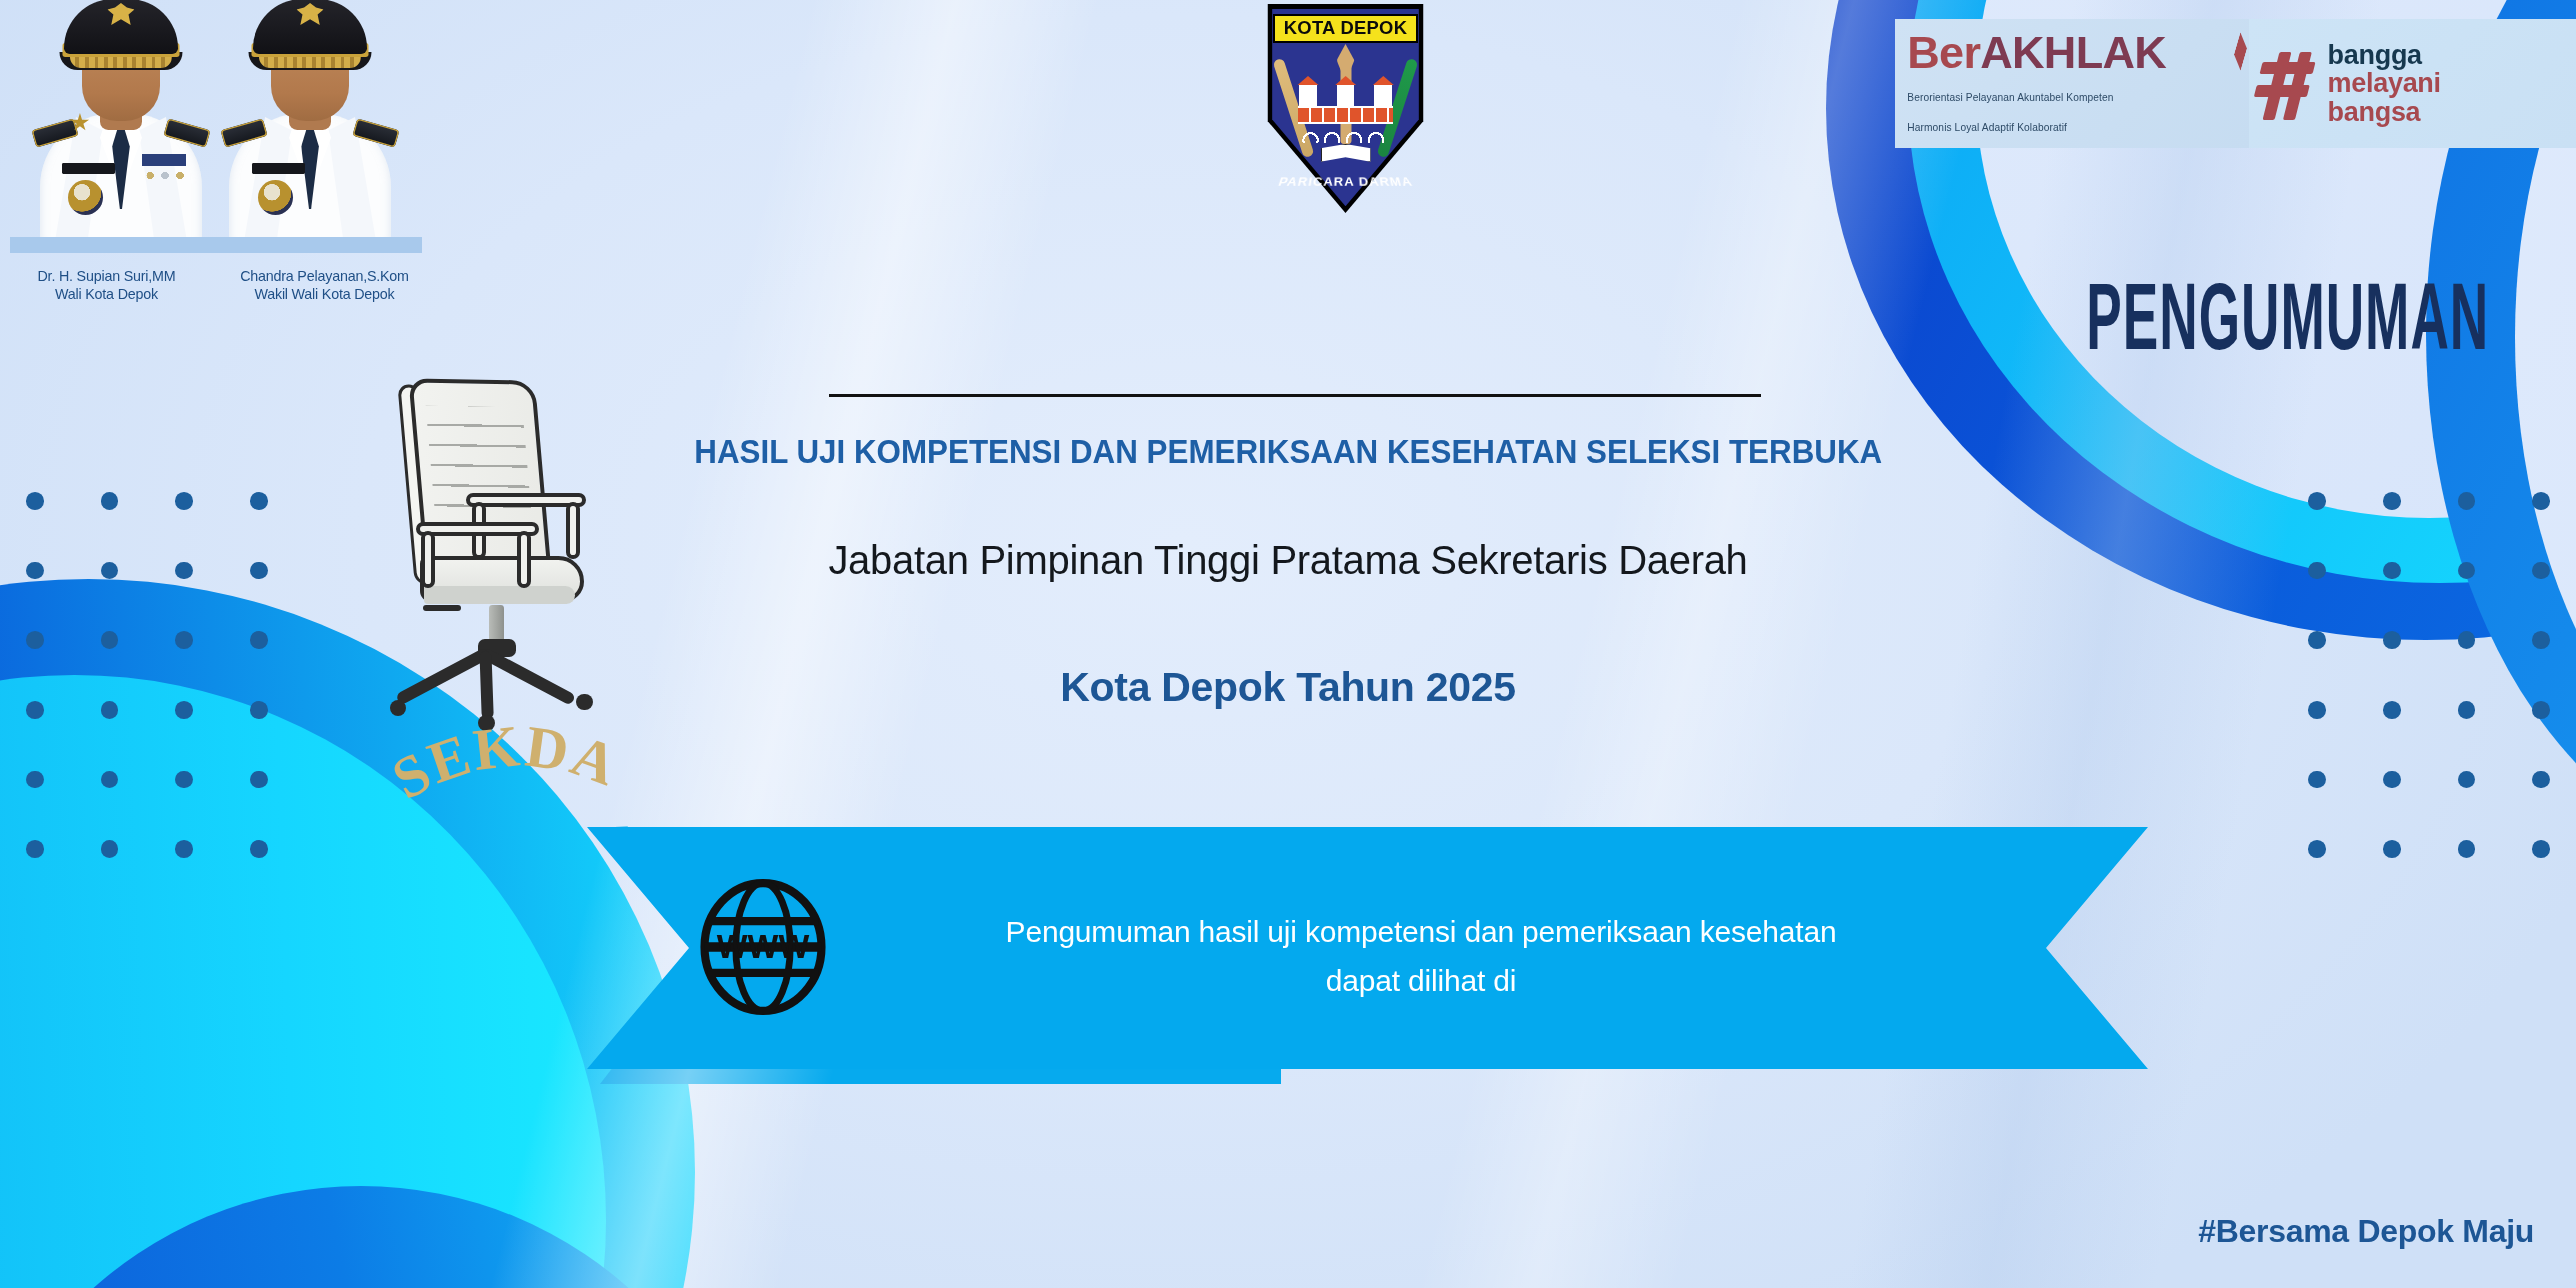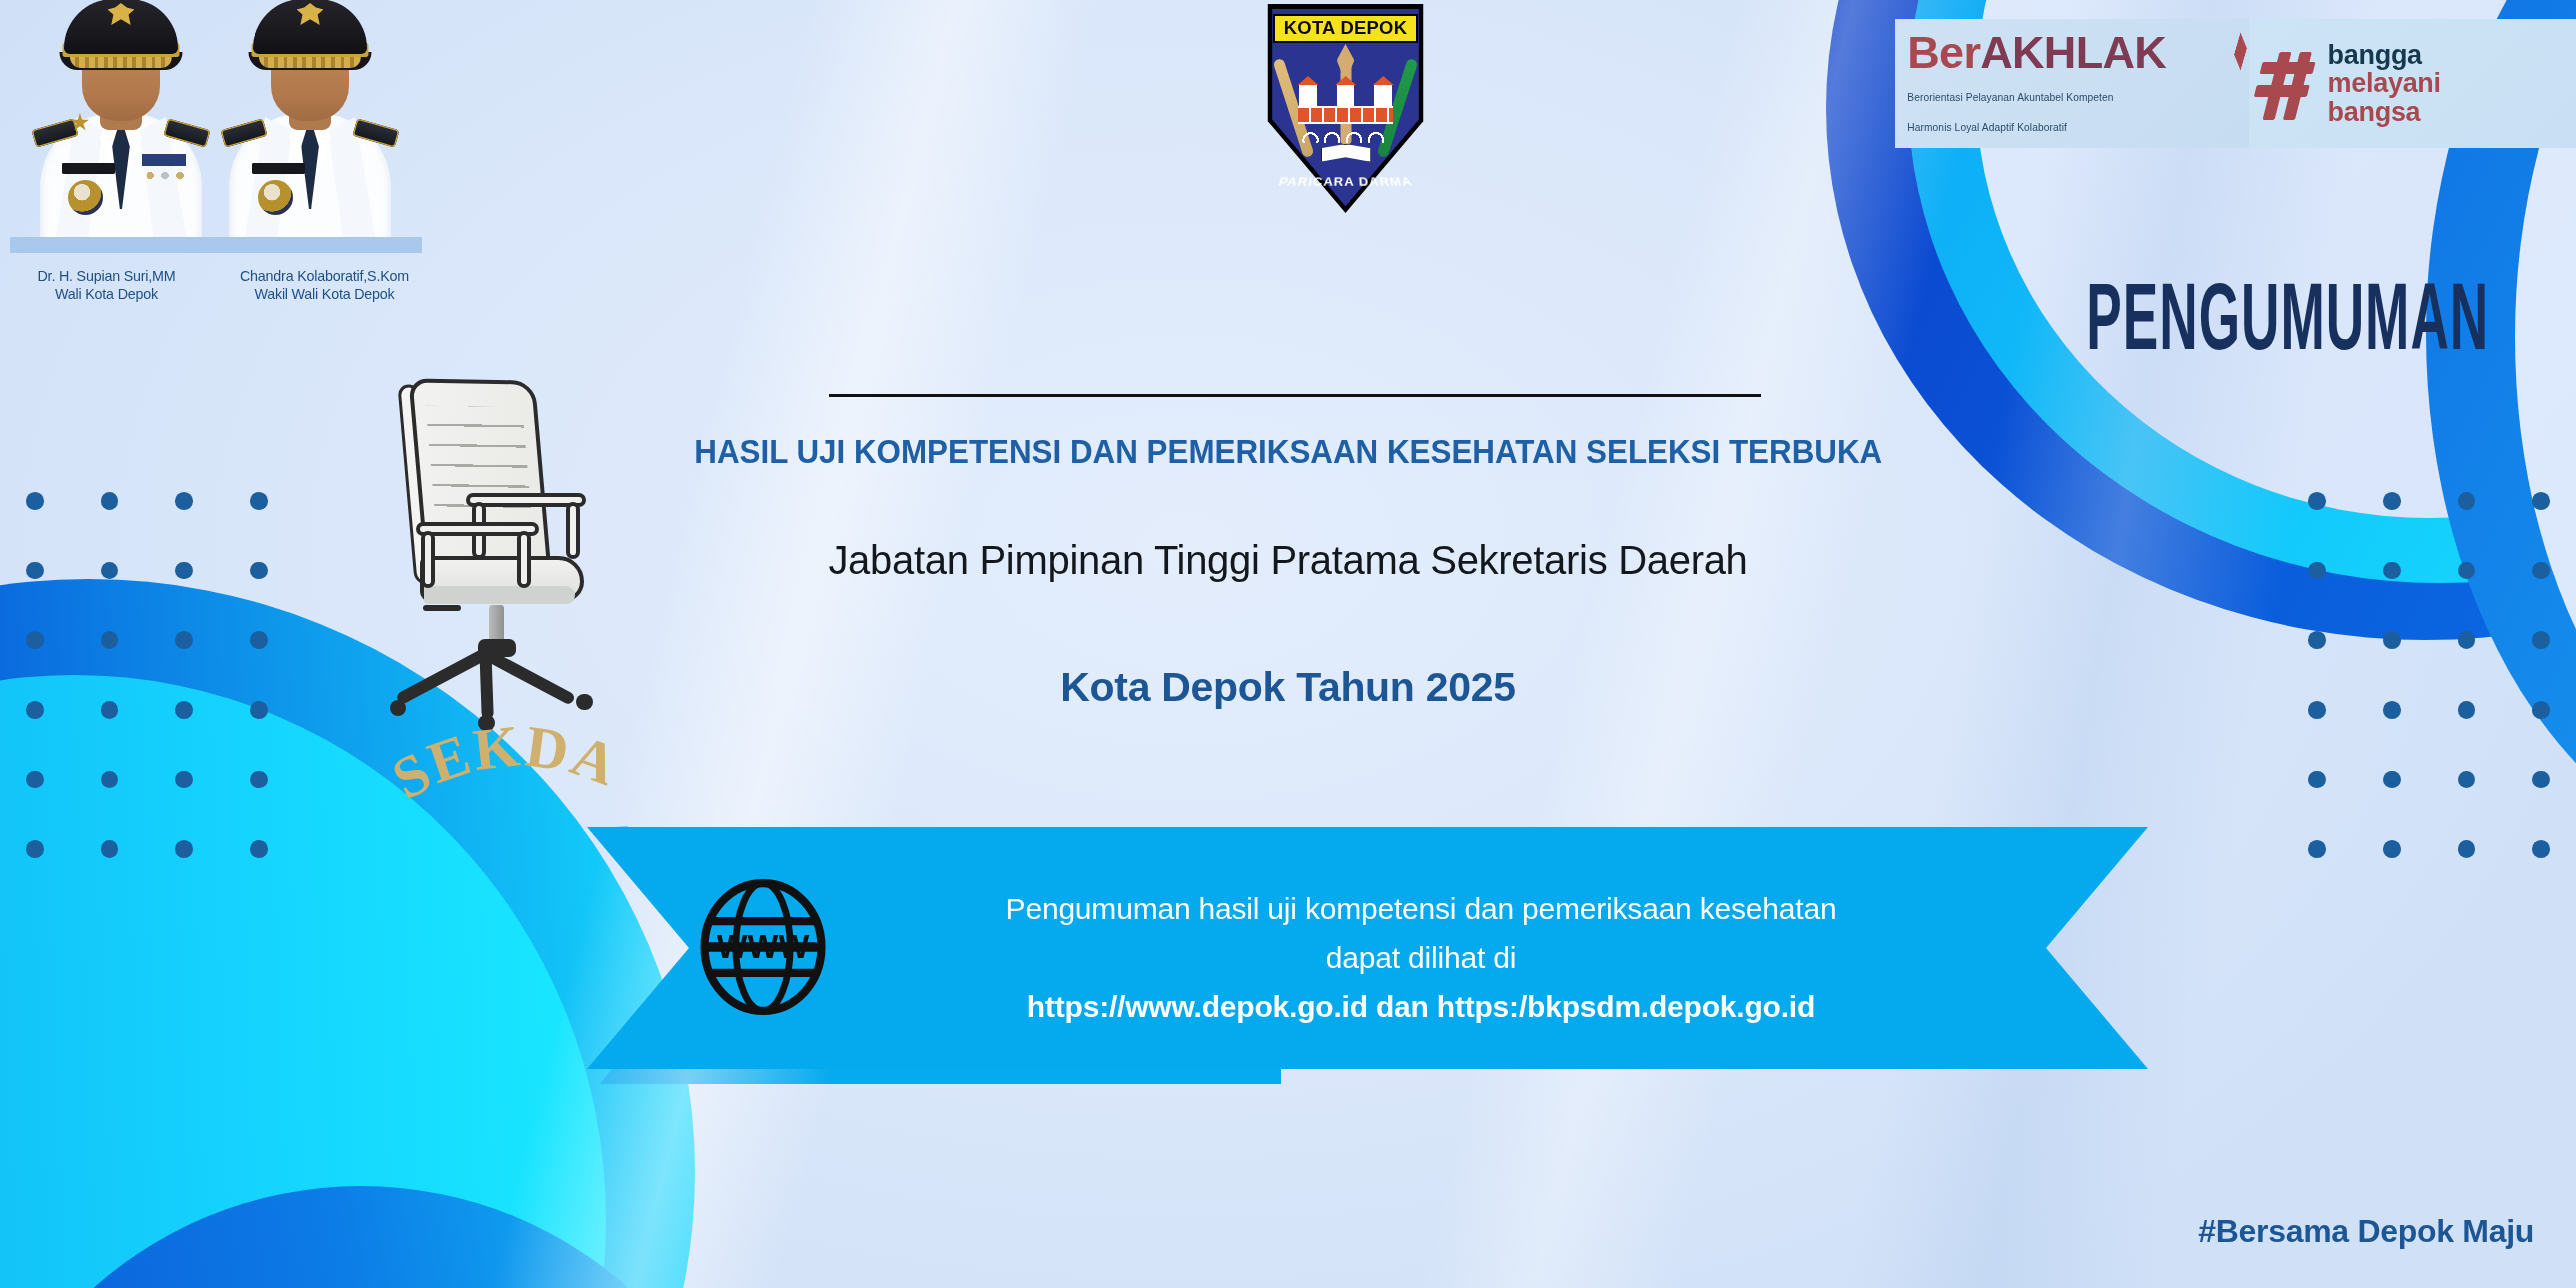--- a/index.html
+++ b/index.html
@@ -579,7 +579,7 @@
         <div class="n2">Wali Kota Depok</div>
       </div>
       <div class="nm">
-        <div class="n1">Chandra Kolaboratif,S.Kom</div>
+        <div class="n1">Chandra Pelayanan,S.Kom</div>
         <div class="n2">Wakil Wali Kota Depok</div>
       </div>
     </div>

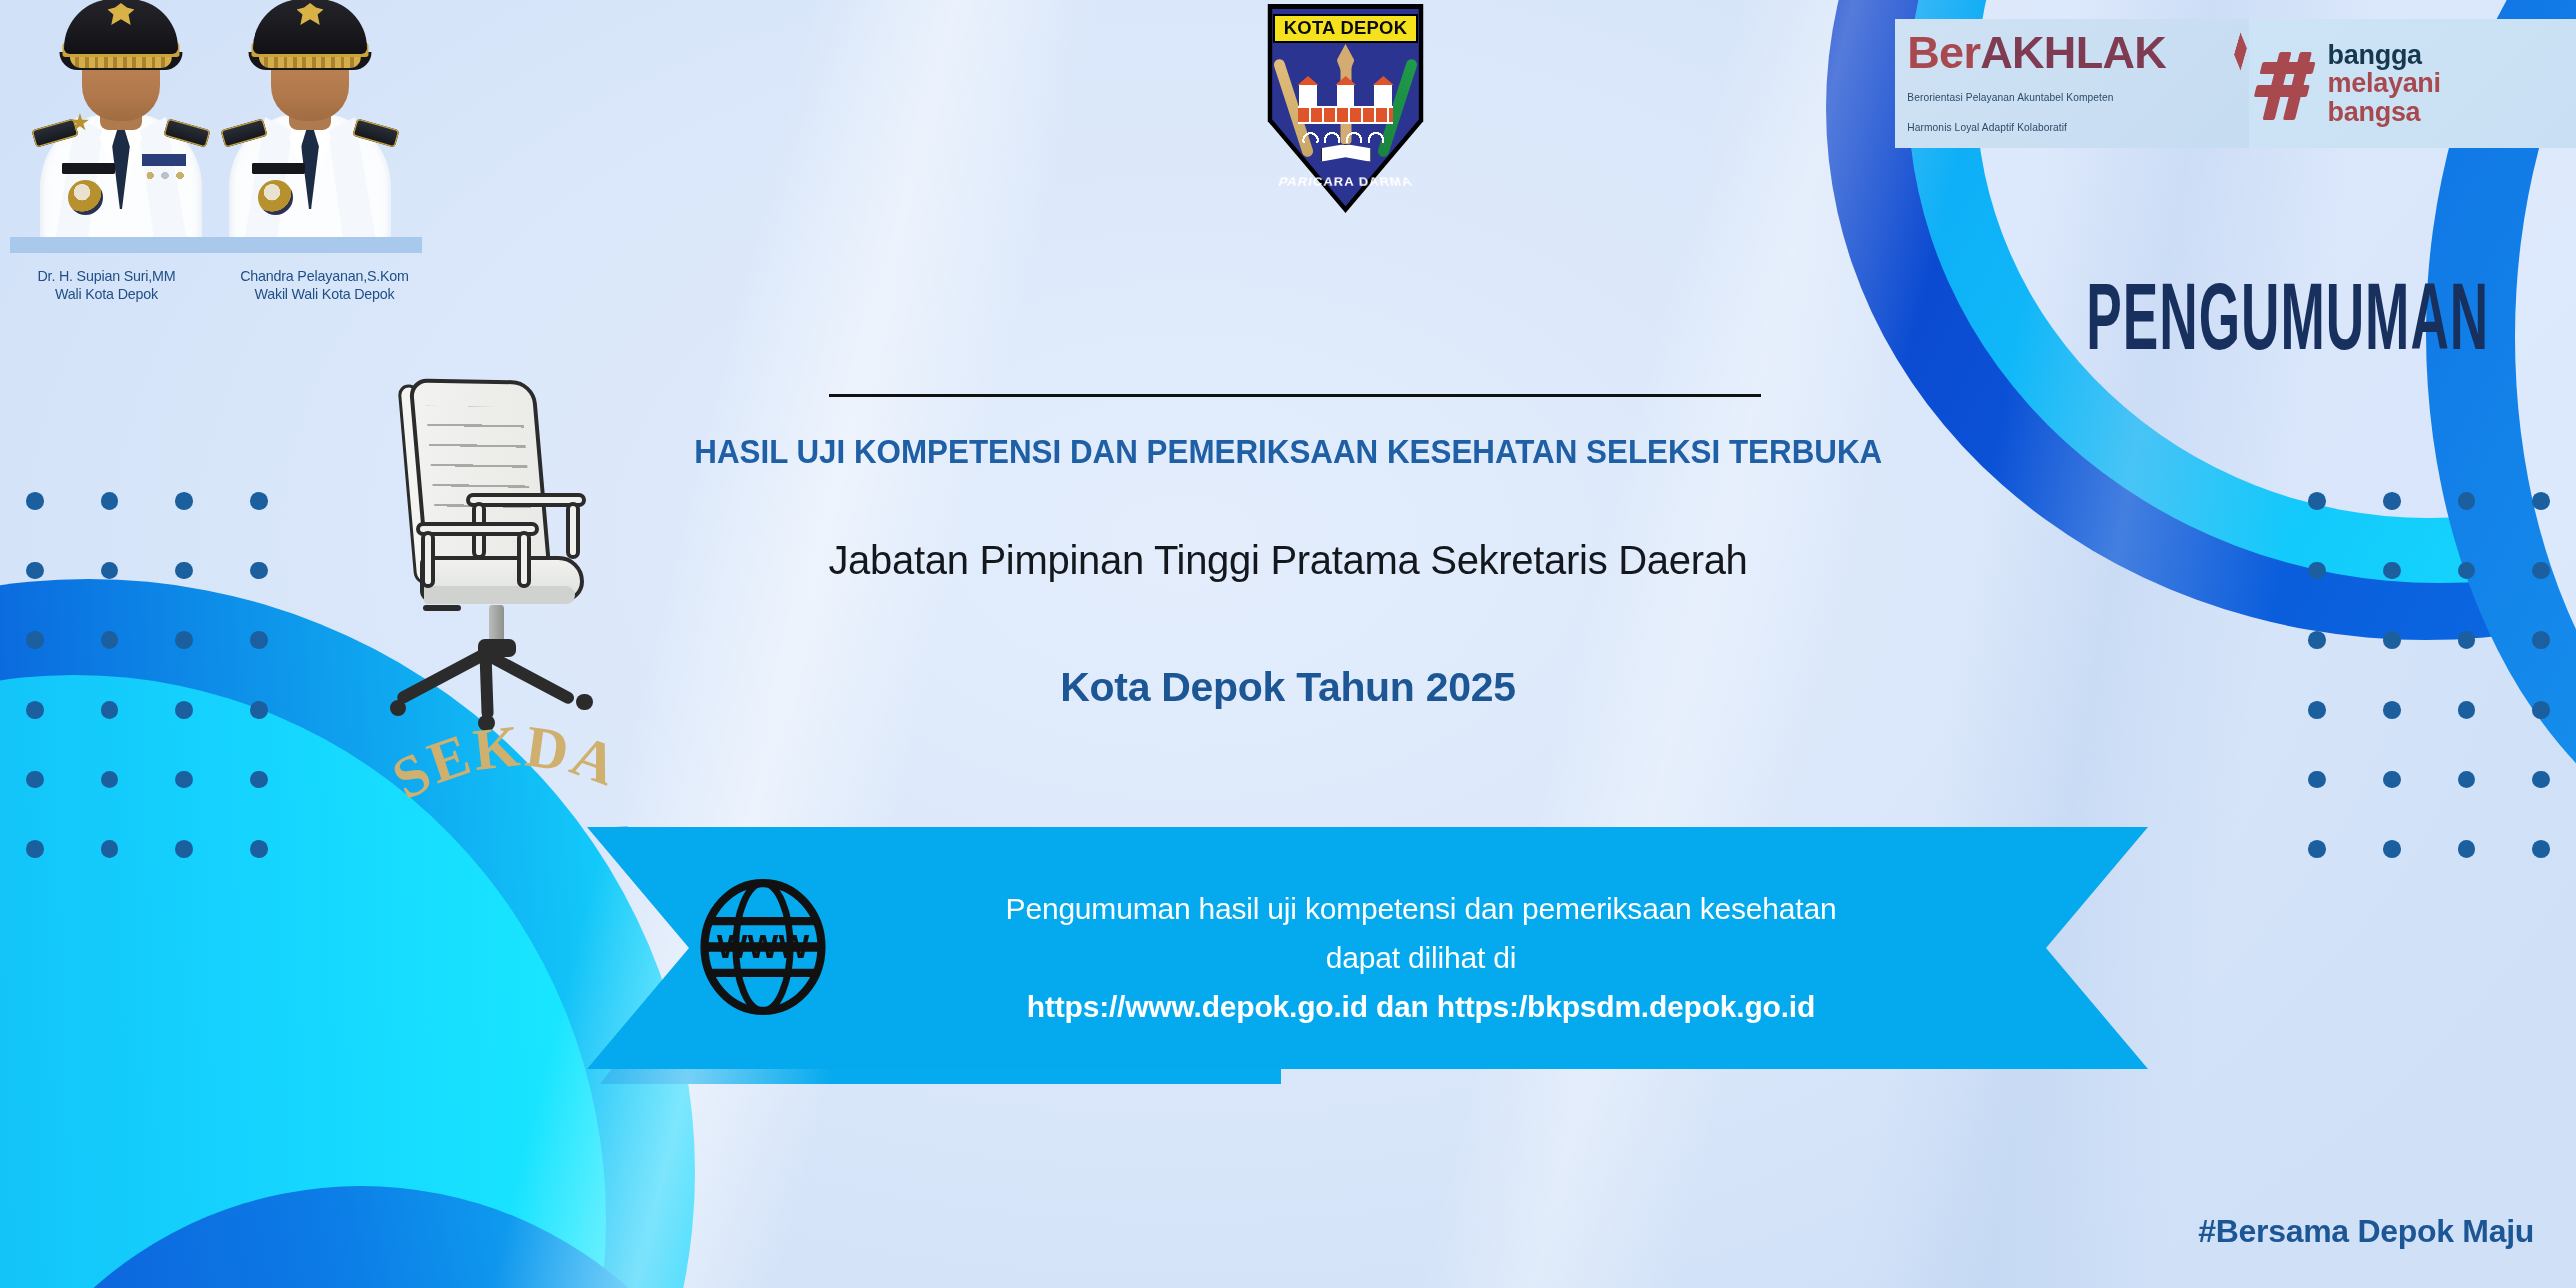--- a/index.html
+++ b/index.html
@@ -685,7 +685,6 @@
   <div class="ribbon-text">
     <div class="r1">Pengumuman hasil uji kompetensi dan pemeriksaan kesehatan</div>
     <div class="r2">dapat dilihat di</div>
-    <div class="r3">https://www.depok.go.id dan https:/bkpsdm.depok.go.id</div>
   </div>
 
   <div class="hashtag">#Bersama Depok Maju</div>

